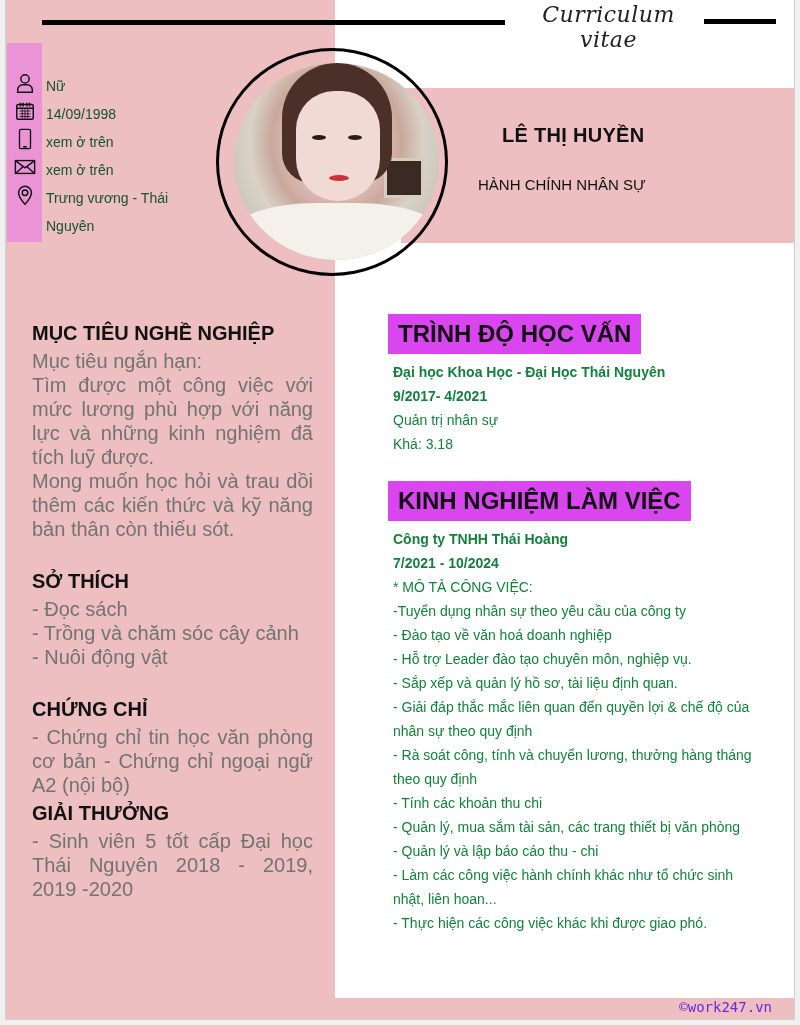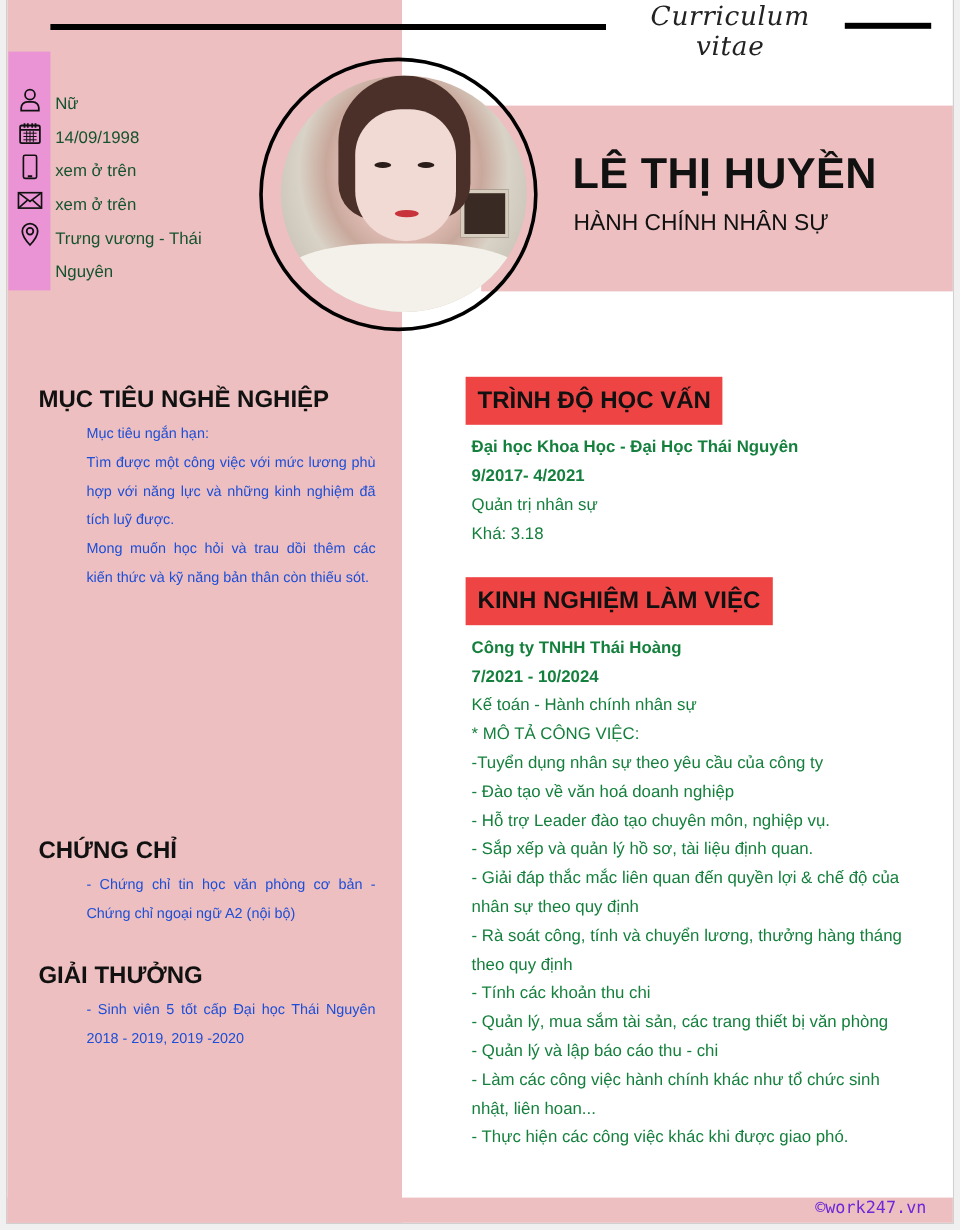--- a/index.html
+++ b/index.html
@@ -43,7 +43,7 @@
   .photo .shirt { position: absolute; left: 0; top: 140px; width: 205px; height: 70px; background: #f4f1ea; border-radius: 40% 40% 0 0; }
   .photo .window { position: absolute; left: 150px; top: 95px; width: 40px; height: 40px; background: #3a2a24; border: 3px solid #d6cdbf; }
 
-  .name { position: absolute; left: 471px; top: 124px; font-size: 36px; font-weight: bold; color: #111; letter-spacing: 0.3px; }
+  .name { position: absolute; left: 496px; top: 124px; font-size: 20px; font-weight: bold; color: #111; letter-spacing: 0.3px; }
   .job-title { position: absolute; left: 472px; top: 176px; font-size: 19px; color: #111; }
 
   .left-section { position: absolute; left: 26px; width: 281px; }

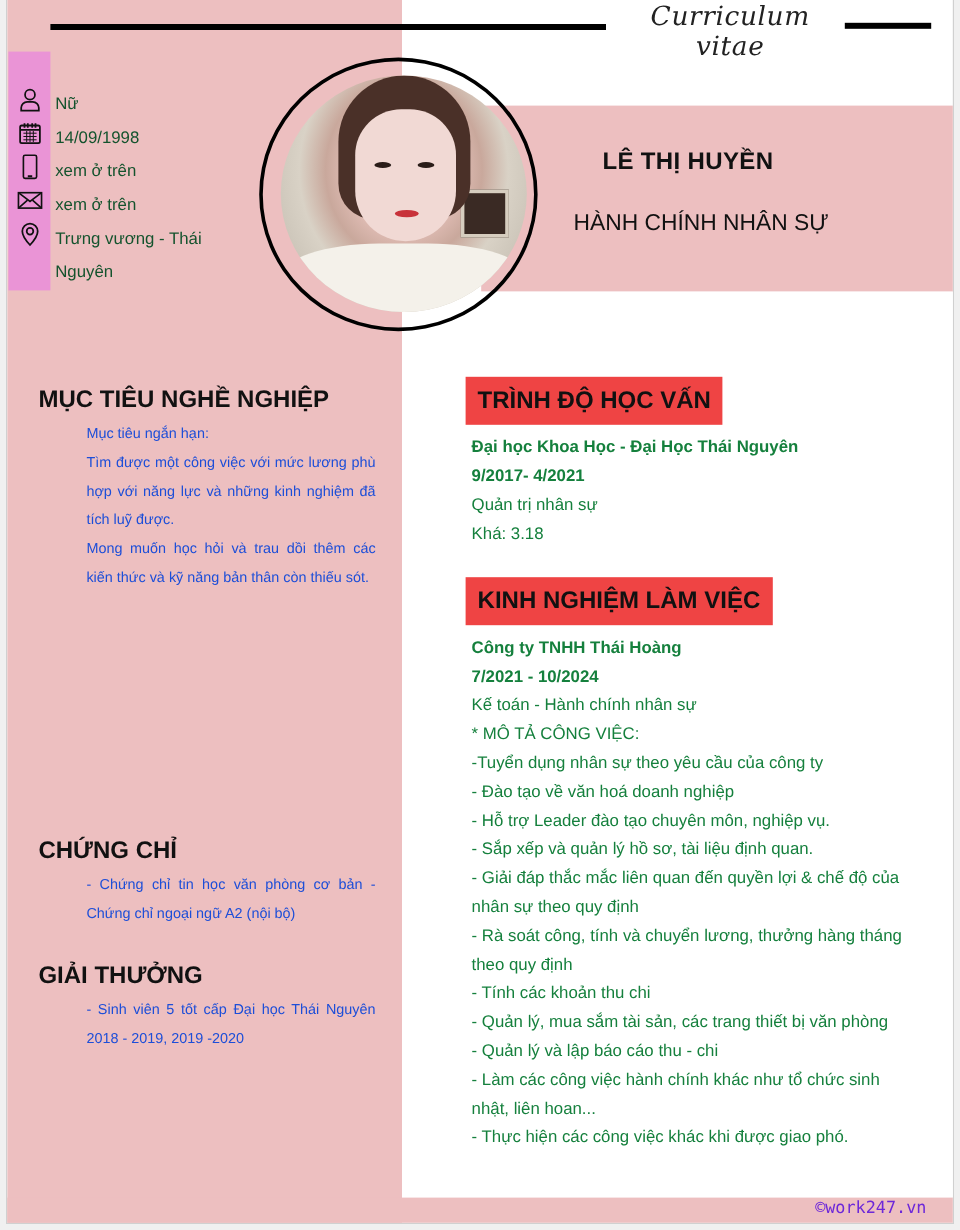--- a/index.html
+++ b/index.html
@@ -44,7 +44,7 @@
   .photo .window { position: absolute; left: 150px; top: 95px; width: 40px; height: 40px; background: #3a2a24; border: 3px solid #d6cdbf; }
 
   .name { position: absolute; left: 496px; top: 124px; font-size: 20px; font-weight: bold; color: #111; letter-spacing: 0.3px; }
-  .job-title { position: absolute; left: 472px; top: 176px; font-size: 19px; color: #111; }
+  .job-title { position: absolute; left: 472px; top: 176px; font-size: 15px; color: #111; }
 
   .left-section { position: absolute; left: 26px; width: 281px; }
   .left-h { font-size: 20px; font-weight: bold; color: #111; margin-bottom: 4px; }

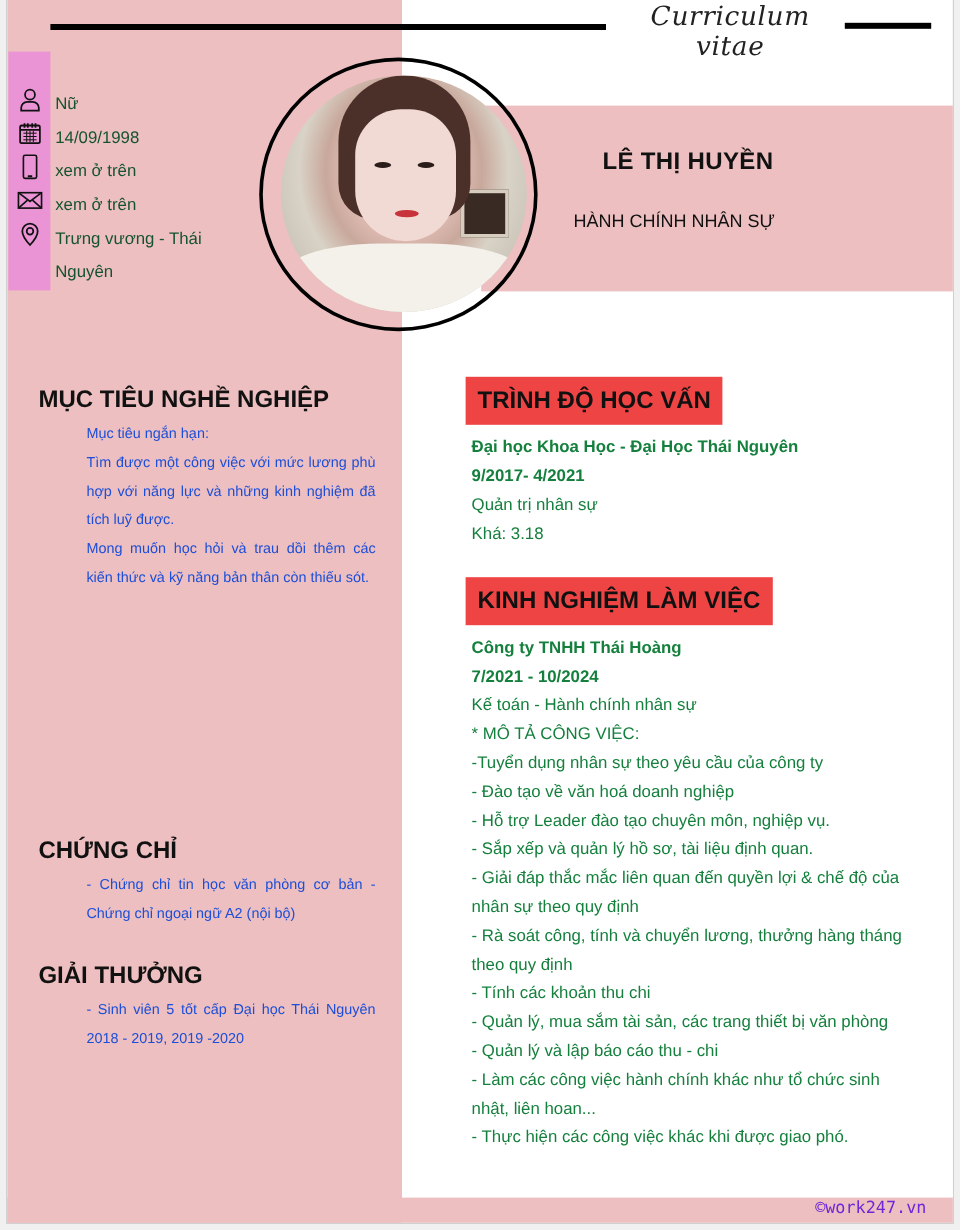--- a/index.html
+++ b/index.html
@@ -53,8 +53,8 @@
 
   .right-section { position: absolute; left: 382px; width: 380px; }
   .right-h {
-    display: inline-block; background: #ef4444; padding: 0 10px; height: 40px; line-height: 40px;
-    font-size: 20px; font-weight: bold; color: #111;
+    display: inline-block; background: #d946ef; padding: 0 10px; height: 40px; line-height: 40px;
+    font-size: 24px; font-weight: bold; color: #111;
   }
   .right-body { margin-top: 6px; padding-left: 5px; font-size: 14px; line-height: 24px; color: #15803d; }
   .bold { font-weight: bold; }

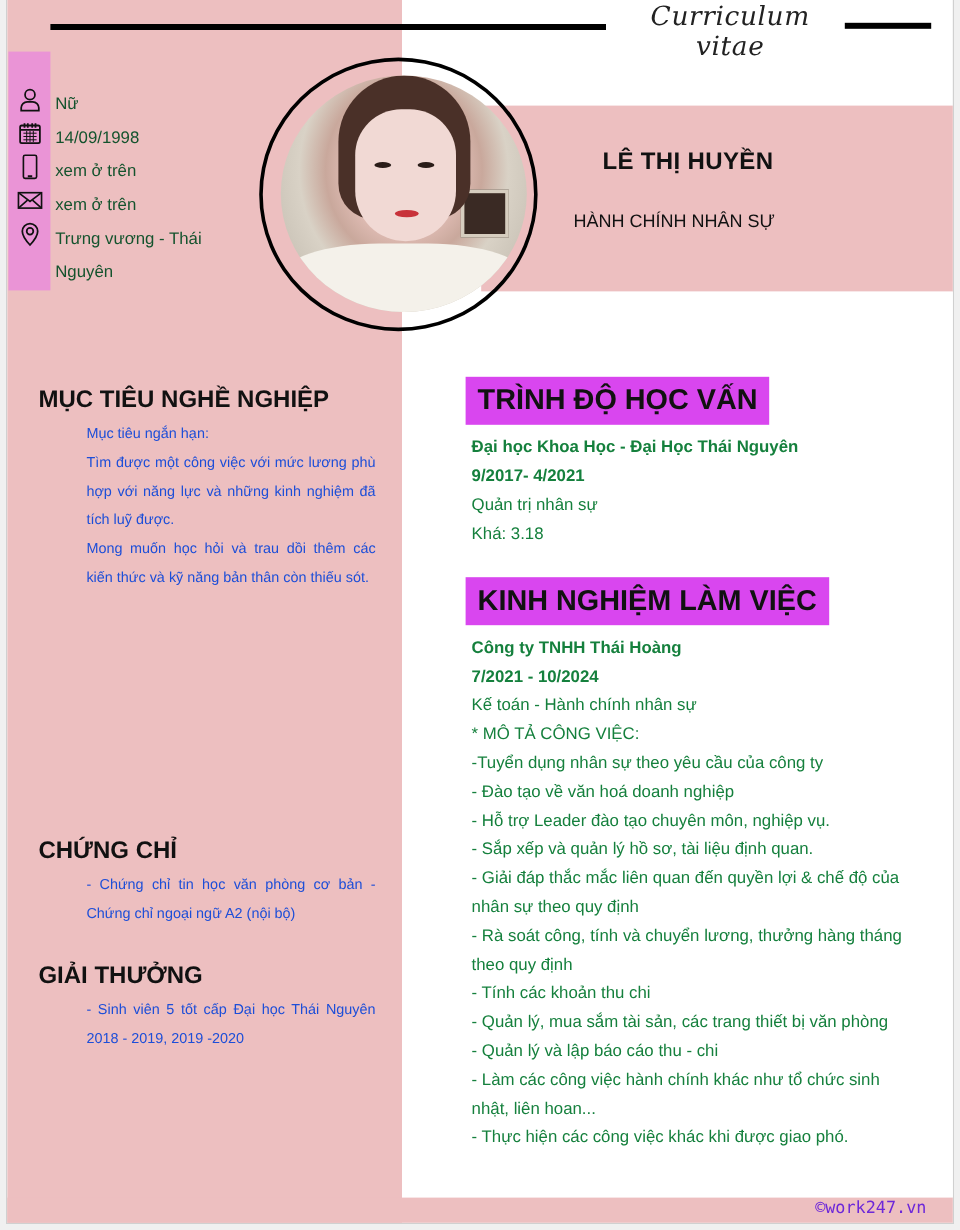--- a/index.html
+++ b/index.html
@@ -48,7 +48,7 @@
 
   .left-section { position: absolute; left: 26px; width: 281px; }
   .left-h { font-size: 20px; font-weight: bold; color: #111; margin-bottom: 4px; }
-  .left-p { font-size: 12px; line-height: 24px; color: #1d4ed8; text-align: justify; margin-left: 40px; }
+  .left-p { font-size: 20px; line-height: 24px; color: #737373; text-align: justify; }
   .left-p div { text-align: justify; }
 
   .right-section { position: absolute; left: 382px; width: 380px; }

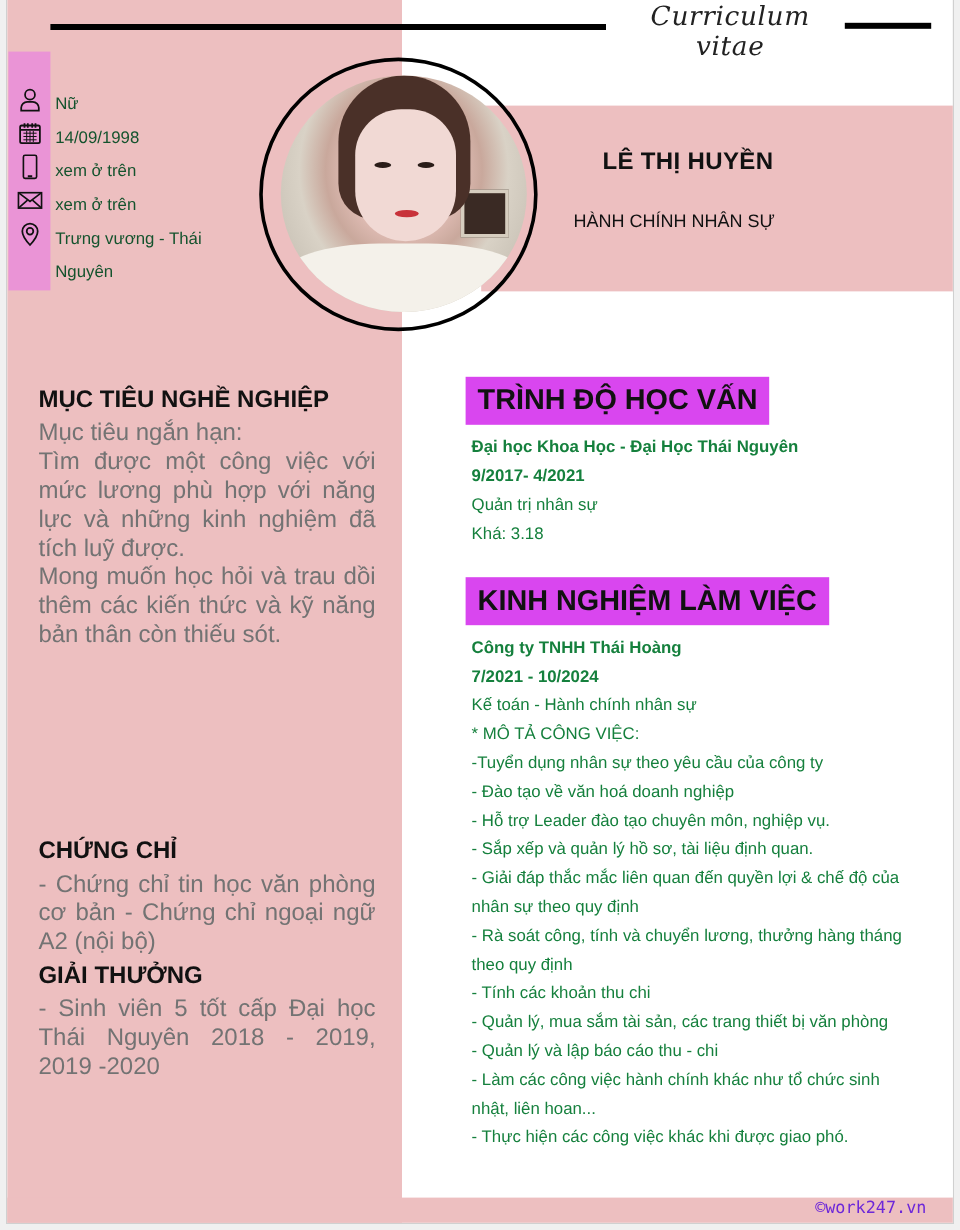--- a/index.html
+++ b/index.html
@@ -142,6 +142,14 @@
     </div>
   </div>
 
+  <div class="left-section" style="top:570px">
+    <div class="left-h">SỞ THÍCH</div>
+    <div class="left-p">
+      <div>- Đọc sách</div>
+      <div>- Trồng và chăm sóc cây cảnh</div>
+      <div>- Nuôi động vật</div>
+    </div>
+  </div>
 
   <div class="left-section" style="top:698px">
     <div class="left-h">CHỨNG CHỈ</div>

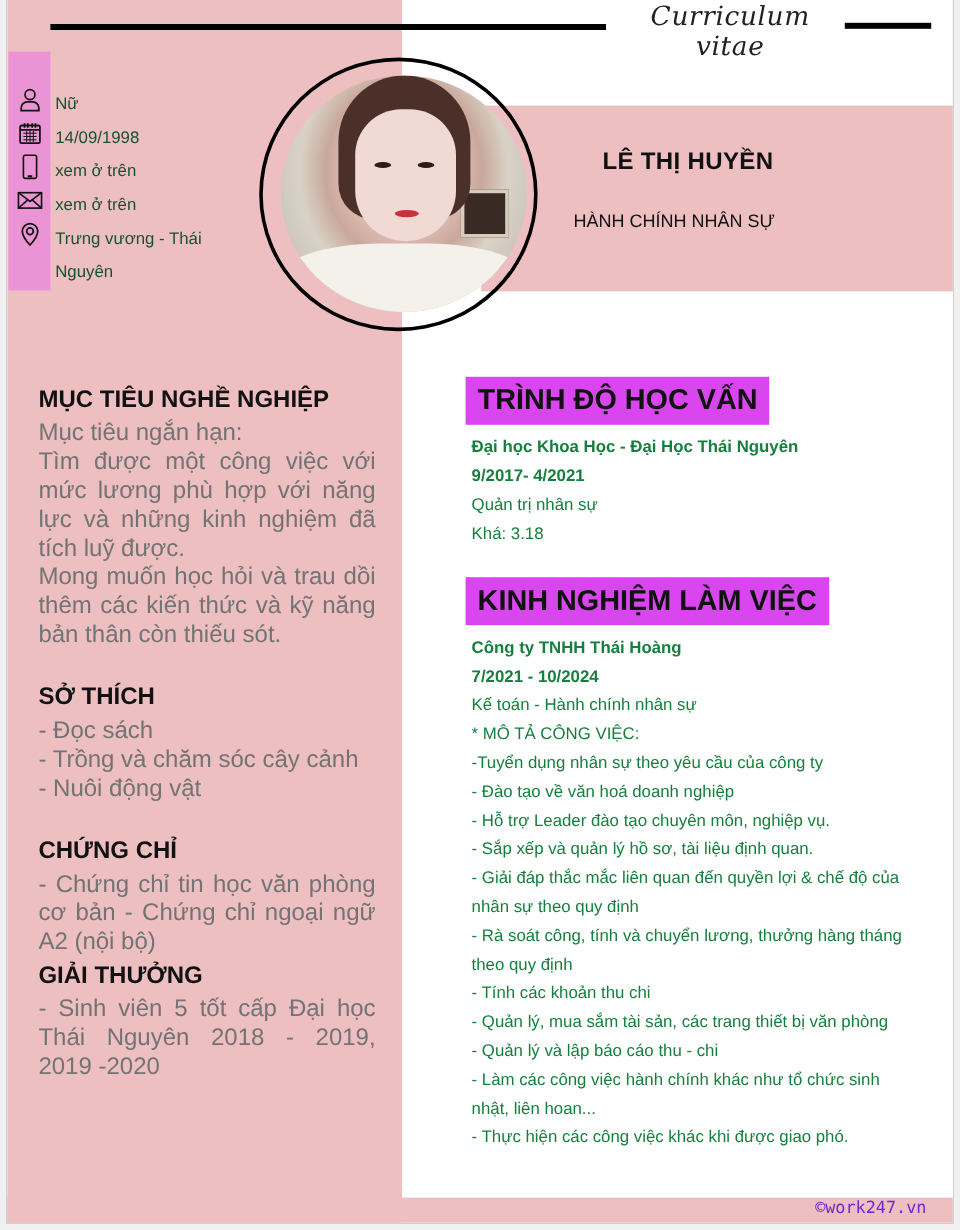--- a/index.html
+++ b/index.html
@@ -180,7 +180,6 @@
     <div class="right-body">
       <div class="bold">Công ty TNHH Thái Hoàng</div>
       <div class="bold">7/2021 - 10/2024</div>
-      <div>Kế toán - Hành chính nhân sự</div>
       <div>* MÔ TẢ CÔNG VIỆC:</div>
       <div>-Tuyển dụng nhân sự theo yêu cầu của công ty</div>
       <div>- Đào tạo về văn hoá doanh nghiệp</div>

